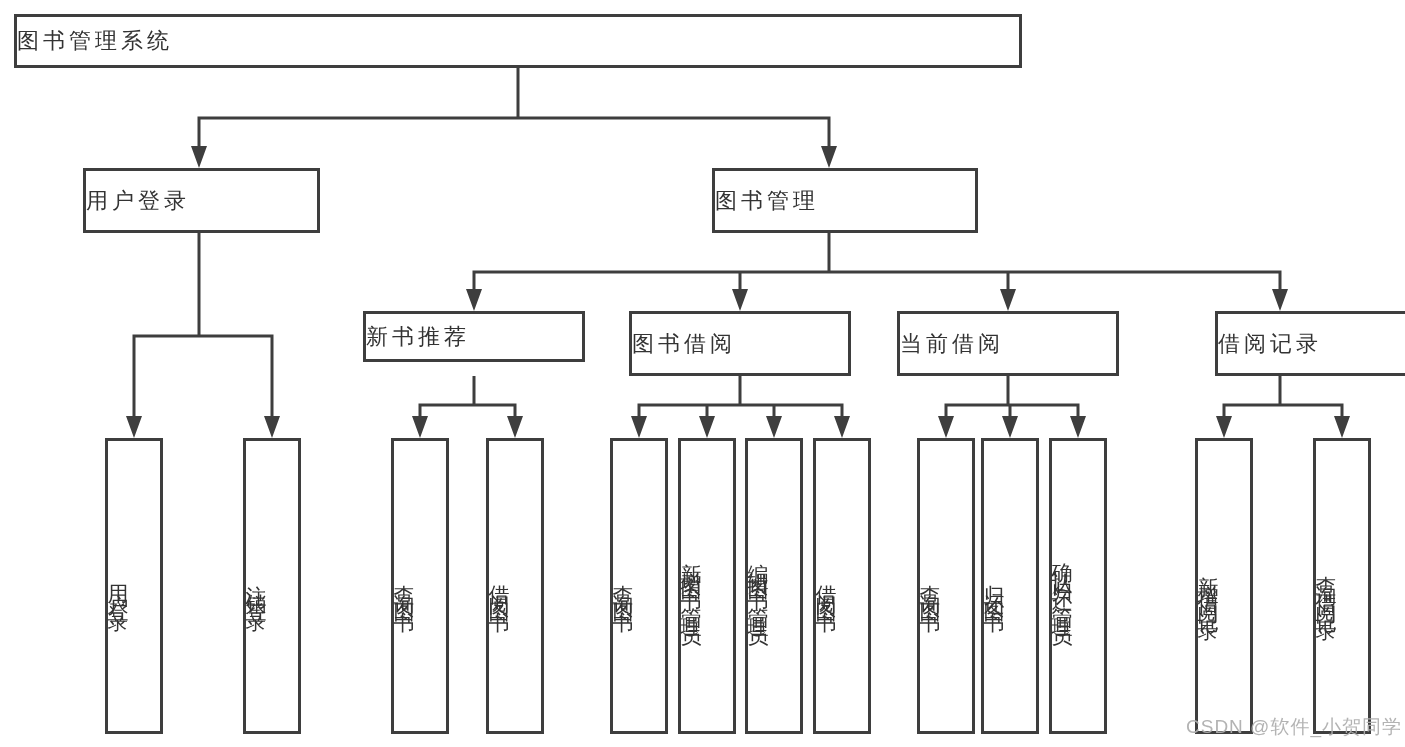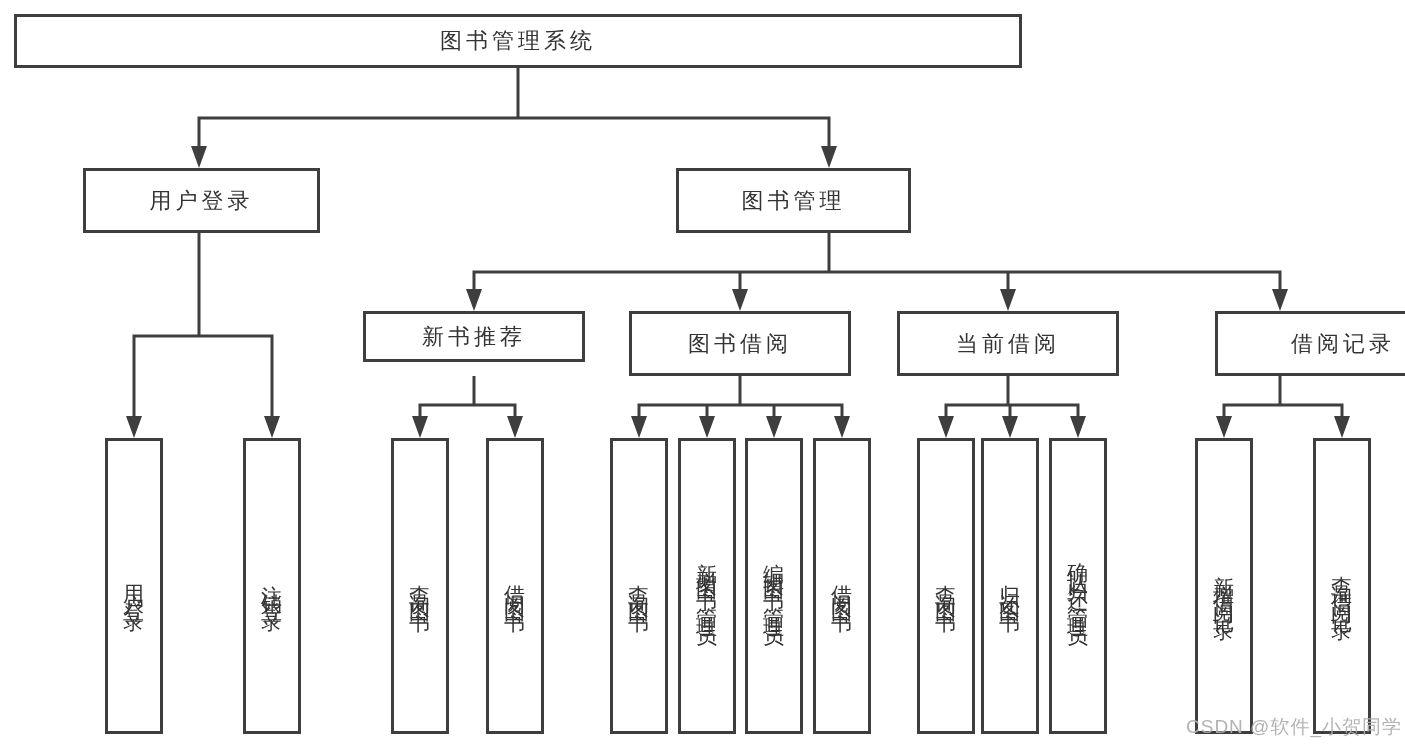--- a/index.html
+++ b/index.html
@@ -18,7 +18,7 @@
     box-sizing:border-box;
     border:3px solid #3e3e3e;
     background:#ffffff;
-    display:flex;align-items:center;justify-content:center;
+    display:flex;align-items:center;
     color:#333333;
   }
   .h-label{

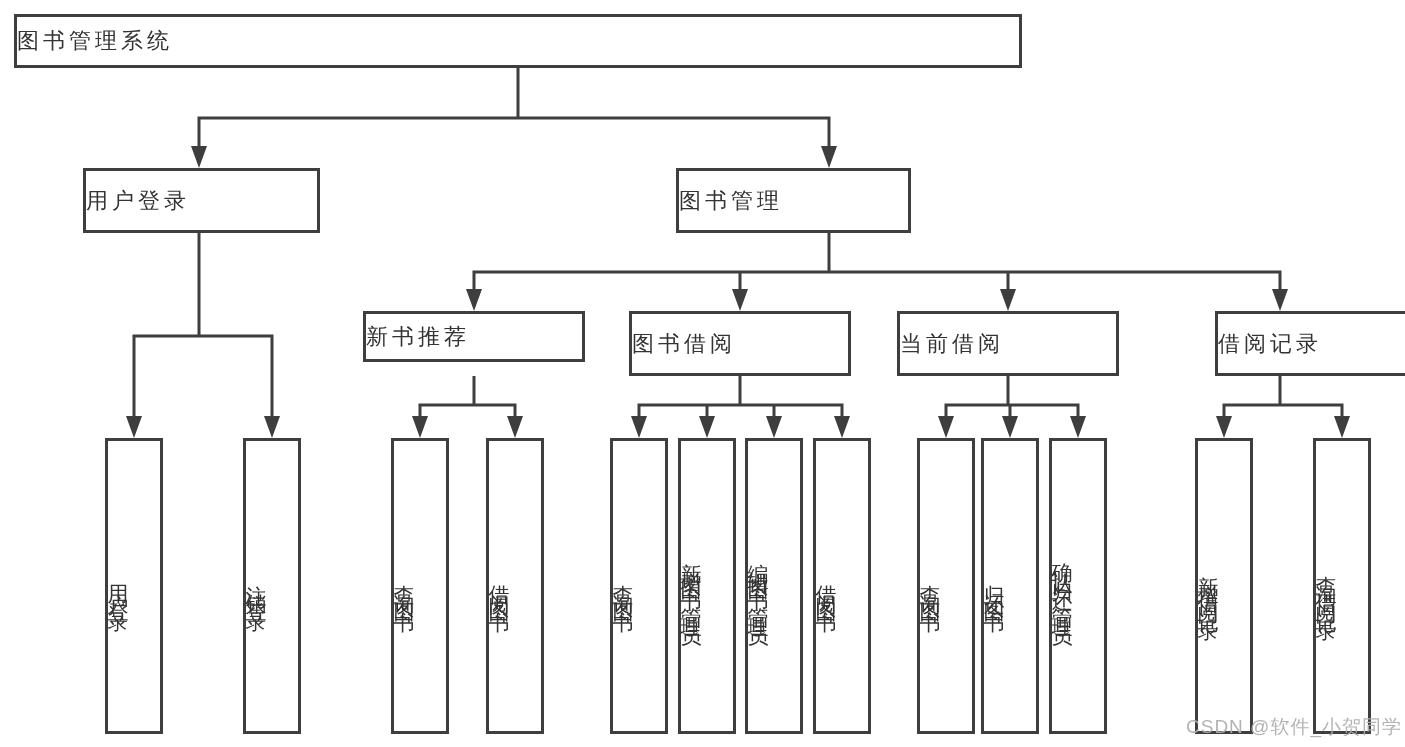--- a/index.html
+++ b/index.html
@@ -116,7 +116,7 @@
   <div class="node" style="left:83px;top:168px;width:237px;height:65px">
     <span class="h-label">用户登录</span>
   </div>
-  <div class="node" style="left:676px;top:168px;width:235px;height:65px">
+  <div class="node" style="left:712px;top:168px;width:266px;height:65px">
     <span class="h-label">图书管理</span>
   </div>
 

